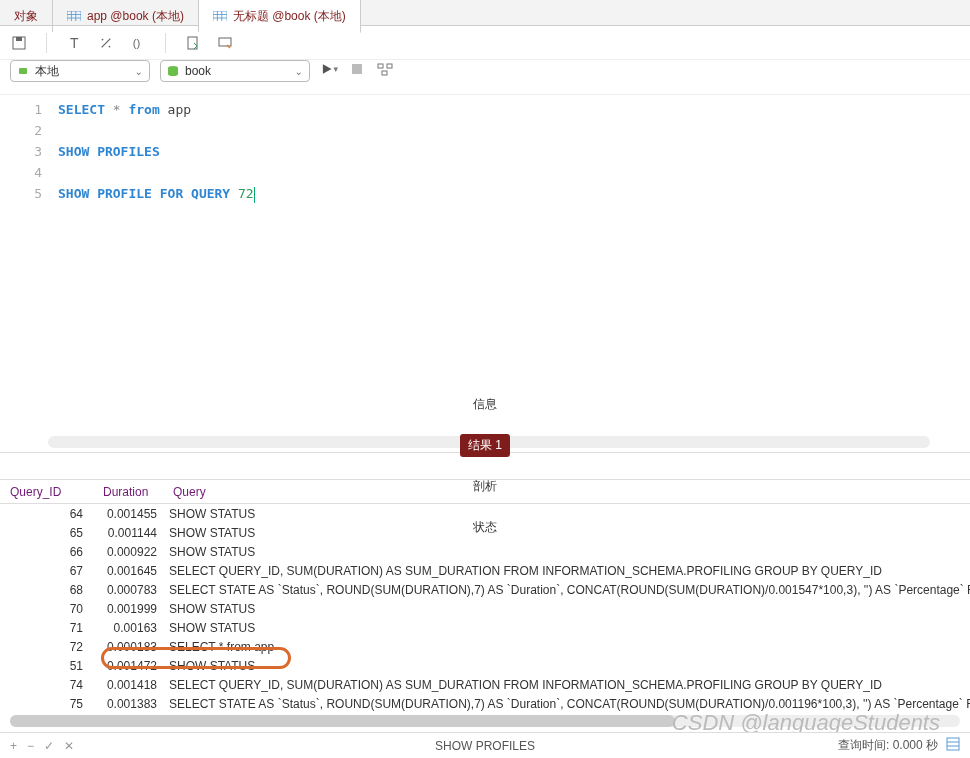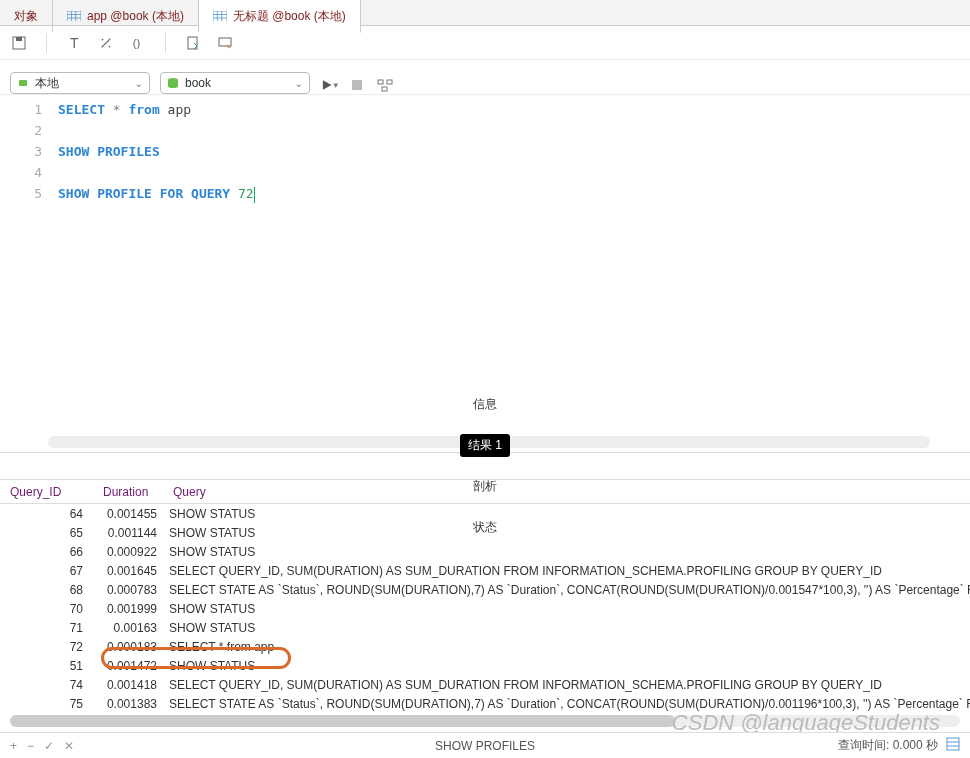--- a/index.html
+++ b/index.html
@@ -11,7 +11,7 @@
 .toolbar { display: flex; align-items: center; height: 34px; padding: 0 10px; gap: 14px; border-bottom: 1px solid #eee; }
 .tb-icon { width: 18px; height: 18px; display: flex; align-items: center; justify-content: center; color: #666; }
 .tb-sep { width: 1px; height: 20px; background: #ddd; margin: 0 4px; }
-.controls { display: flex; align-items: flex-end; height: 34px; padding: 0 10px; gap: 10px; }
+.controls { display: flex; align-items: flex-start; height: 34px; padding: 0 10px; gap: 10px; }
 .combo { display: flex; align-items: center; border: 1px solid #bbb; border-radius: 4px; height: 22px; padding: 0 6px; background: #fff; gap: 6px; }
 .combo-icon { width: 12px; height: 12px; }
 .combo-label { flex: 1; font-size: 12px; }

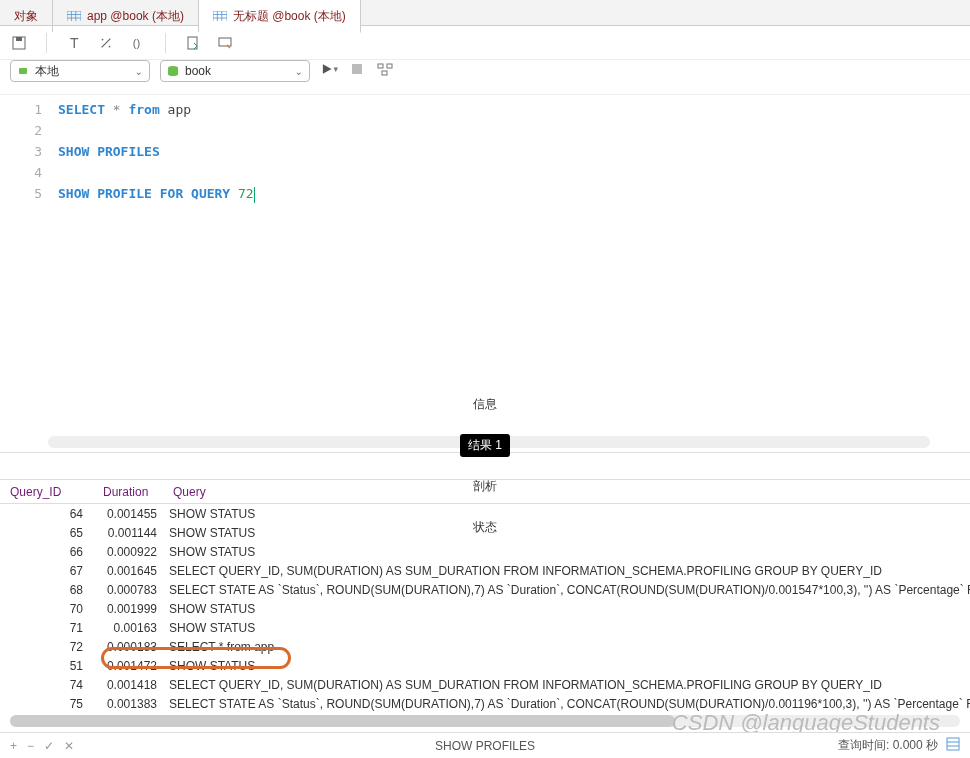--- a/index.html
+++ b/index.html
@@ -29,7 +29,7 @@
 .hscroll { height: 12px; margin: 2px 40px 4px 48px; background: #eee; border-radius: 6px; }
 .tabset2 { display: flex; justify-content: center; gap: 18px; align-items: center; height: 28px; border-top: 1px solid #ddd; border-bottom: 1px solid #ddd; font-size: 12px; flex-direction: column; }
 .t2-item { padding: 3px 8px; color: #333; }
-.t2-item.active { background: #000000; color: #fff; border-radius: 3px; }
+.t2-item.active { background: #7f1d1d; color: #fff; border-radius: 3px; }
 .grid { overflow: hidden; }
 .grid-head, .grid-row { display: flex; font-size: 12px; }
 .grid-head { border-bottom: 1px solid #ddd; color: #701a75; height: 24px; align-items: center; }

